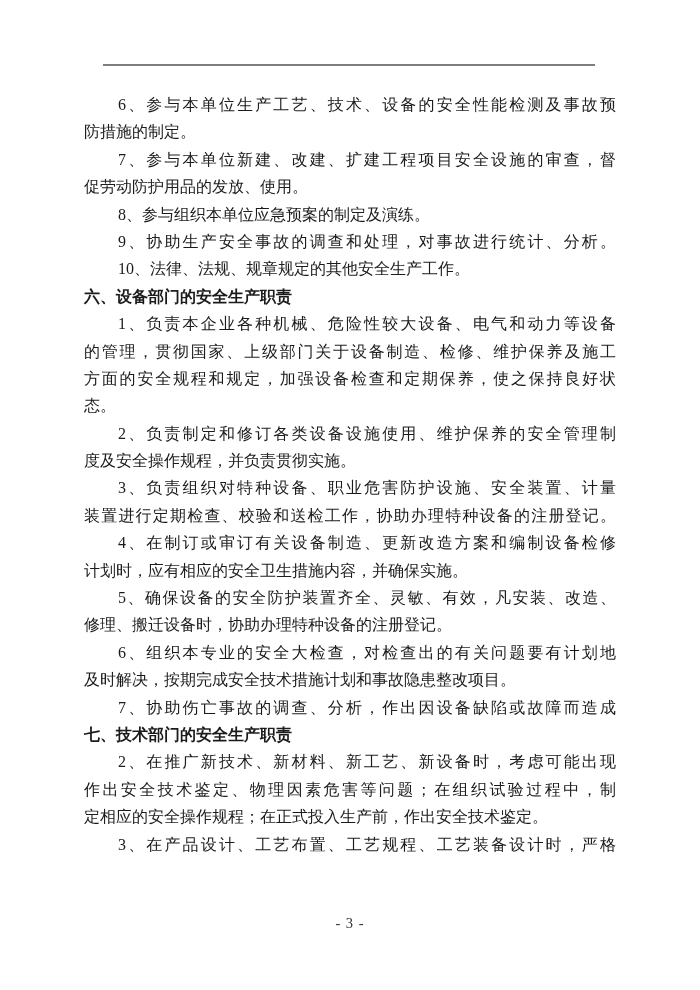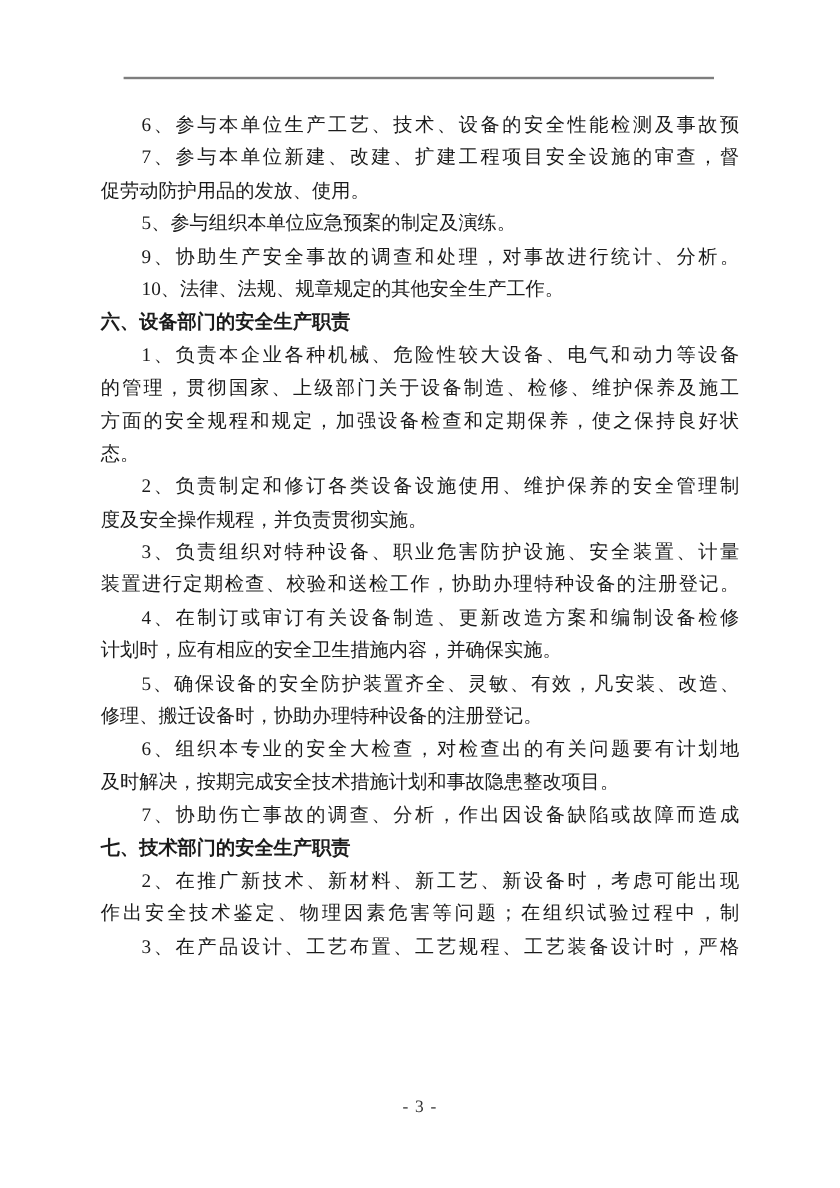--- a/index.html
+++ b/index.html
@@ -69,6 +69,7 @@
   <div class="header-rule"></div>
   <div class="doc-body">
       <div class="line first stretch">6、参与本单位生产工艺、技术、设备的安全性能检测及事故预</div>
+      <div class="line cont">防措施的制定。</div>
       <div class="line first stretch">7、参与本单位新建、改建、扩建工程项目安全设施的审查，督</div>
       <div class="line cont">促劳动防护用品的发放、使用。</div>
       <div class="line first">5、参与组织本单位应急预案的制定及演练。</div>

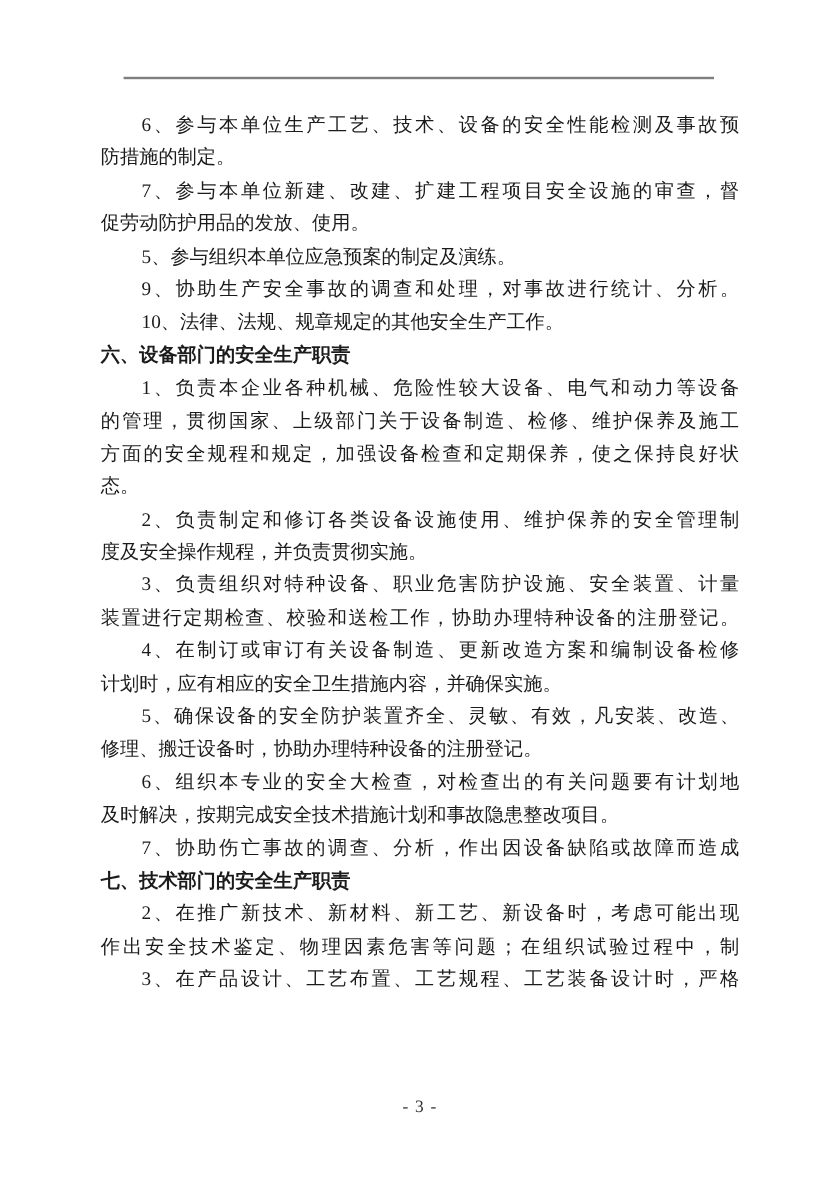--- a/index.html
+++ b/index.html
@@ -72,7 +72,7 @@
       <div class="line cont">防措施的制定。</div>
       <div class="line first stretch">7、参与本单位新建、改建、扩建工程项目安全设施的审查，督</div>
       <div class="line cont">促劳动防护用品的发放、使用。</div>
-      <div class="line first">5、参与组织本单位应急预案的制定及演练。</div>
+      <div class="line first">8、参与组织本单位应急预案的制定及演练。</div>
       <div class="line first stretch">9、协助生产安全事故的调查和处理，对事故进行统计、分析。</div>
       <div class="line first">10、法律、法规、规章规定的其他安全生产工作。</div>
       <div class="line heading">六、设备部门的安全生产职责</div>

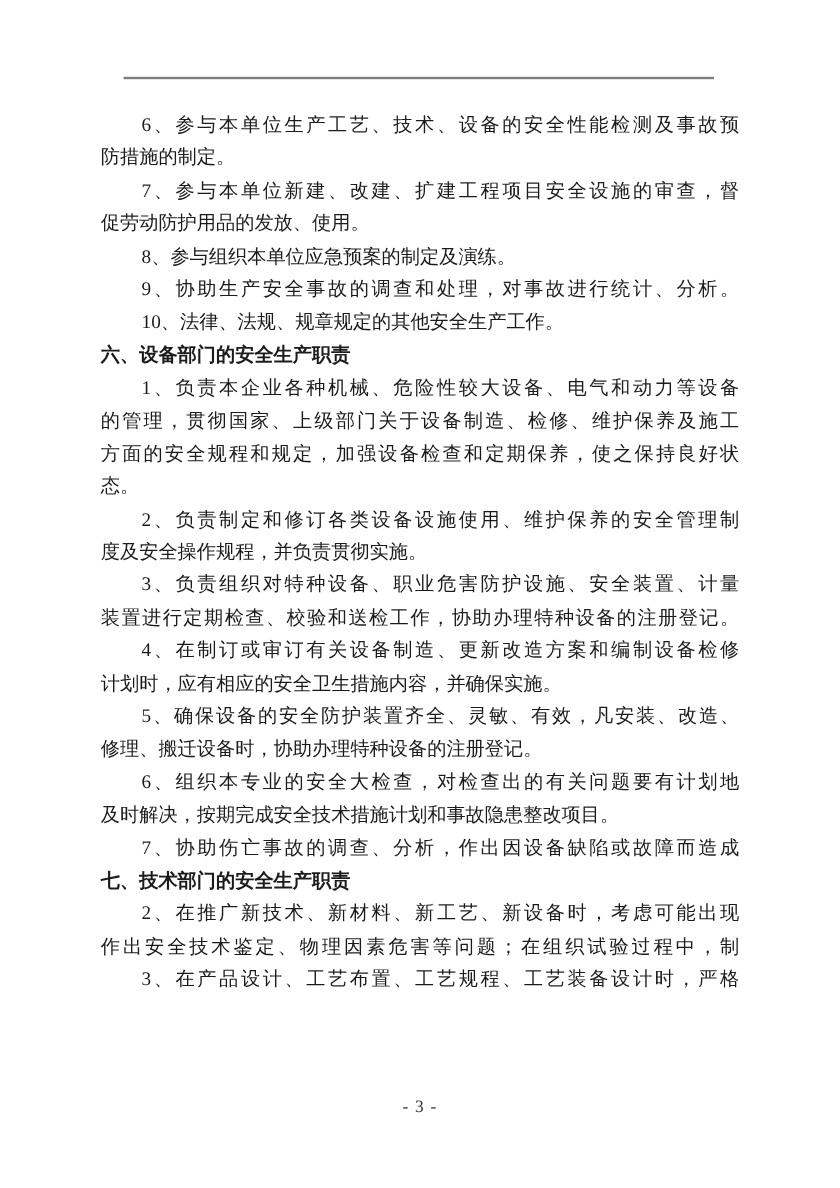--- a/index.html
+++ b/index.html
@@ -94,6 +94,7 @@
       <div class="line heading">七、技术部门的安全生产职责</div>
       <div class="line first stretch">2、在推广新技术、新材料、新工艺、新设备时，考虑可能出现</div>
       <div class="line cont stretch">作出安全技术鉴定、物理因素危害等问题；在组织试验过程中，制</div>
+      <div class="line cont">定相应的安全操作规程；在正式投入生产前，作出安全技术鉴定。</div>
       <div class="line first stretch">3、在产品设计、工艺布置、工艺规程、工艺装备设计时，严格</div>
     </div>
   <div class="page-footer">- 3 -</div>

